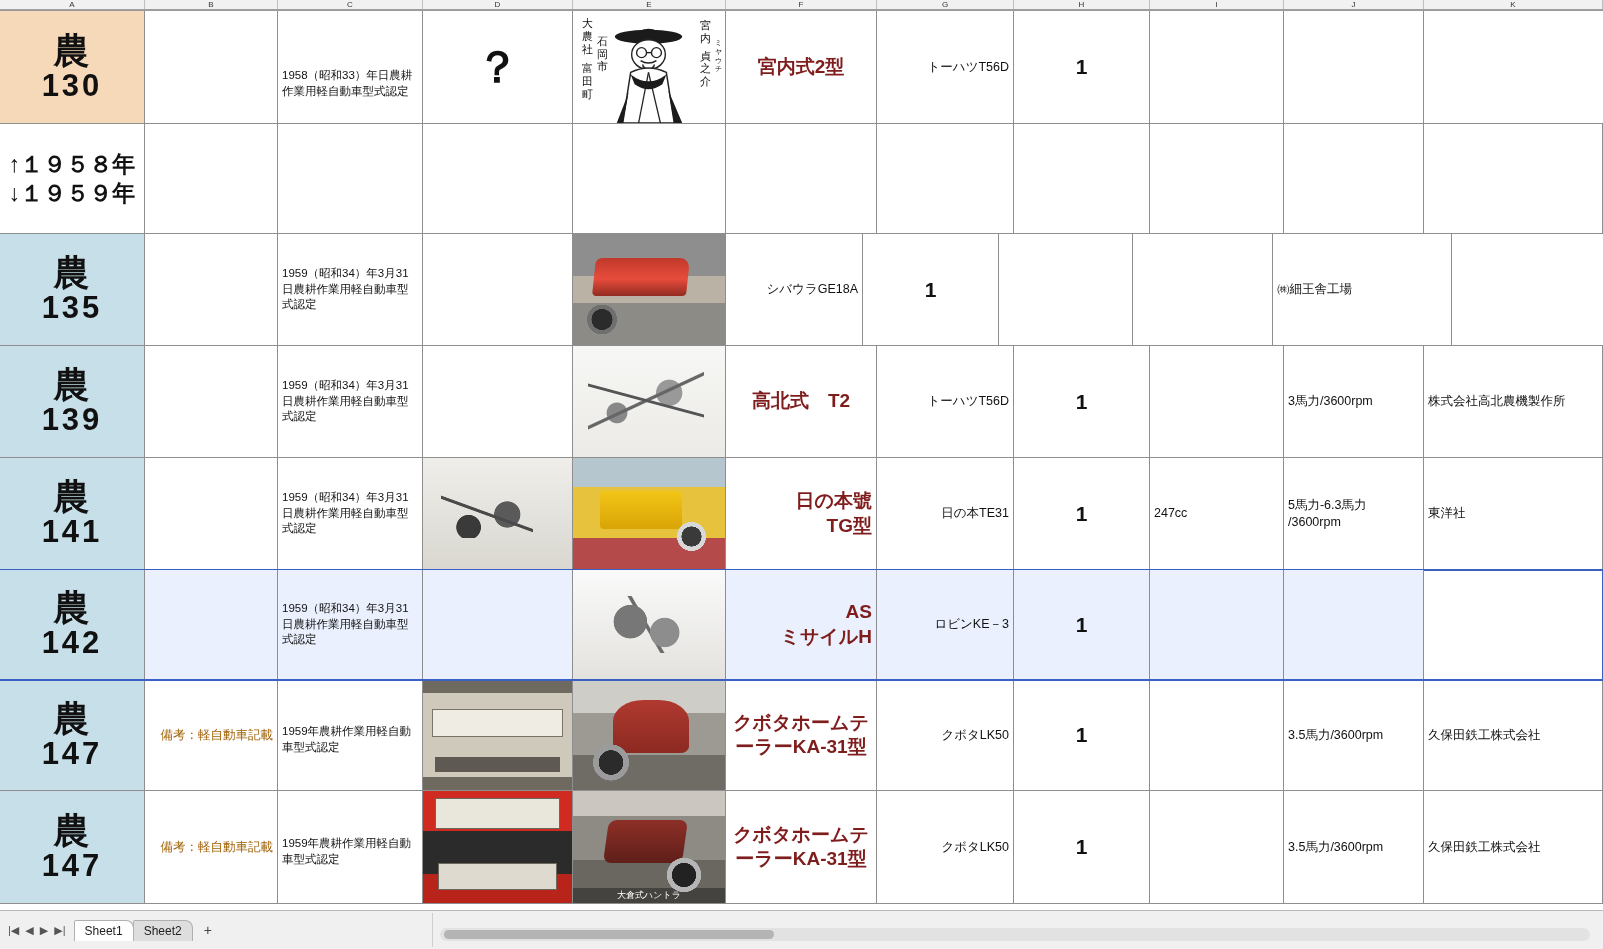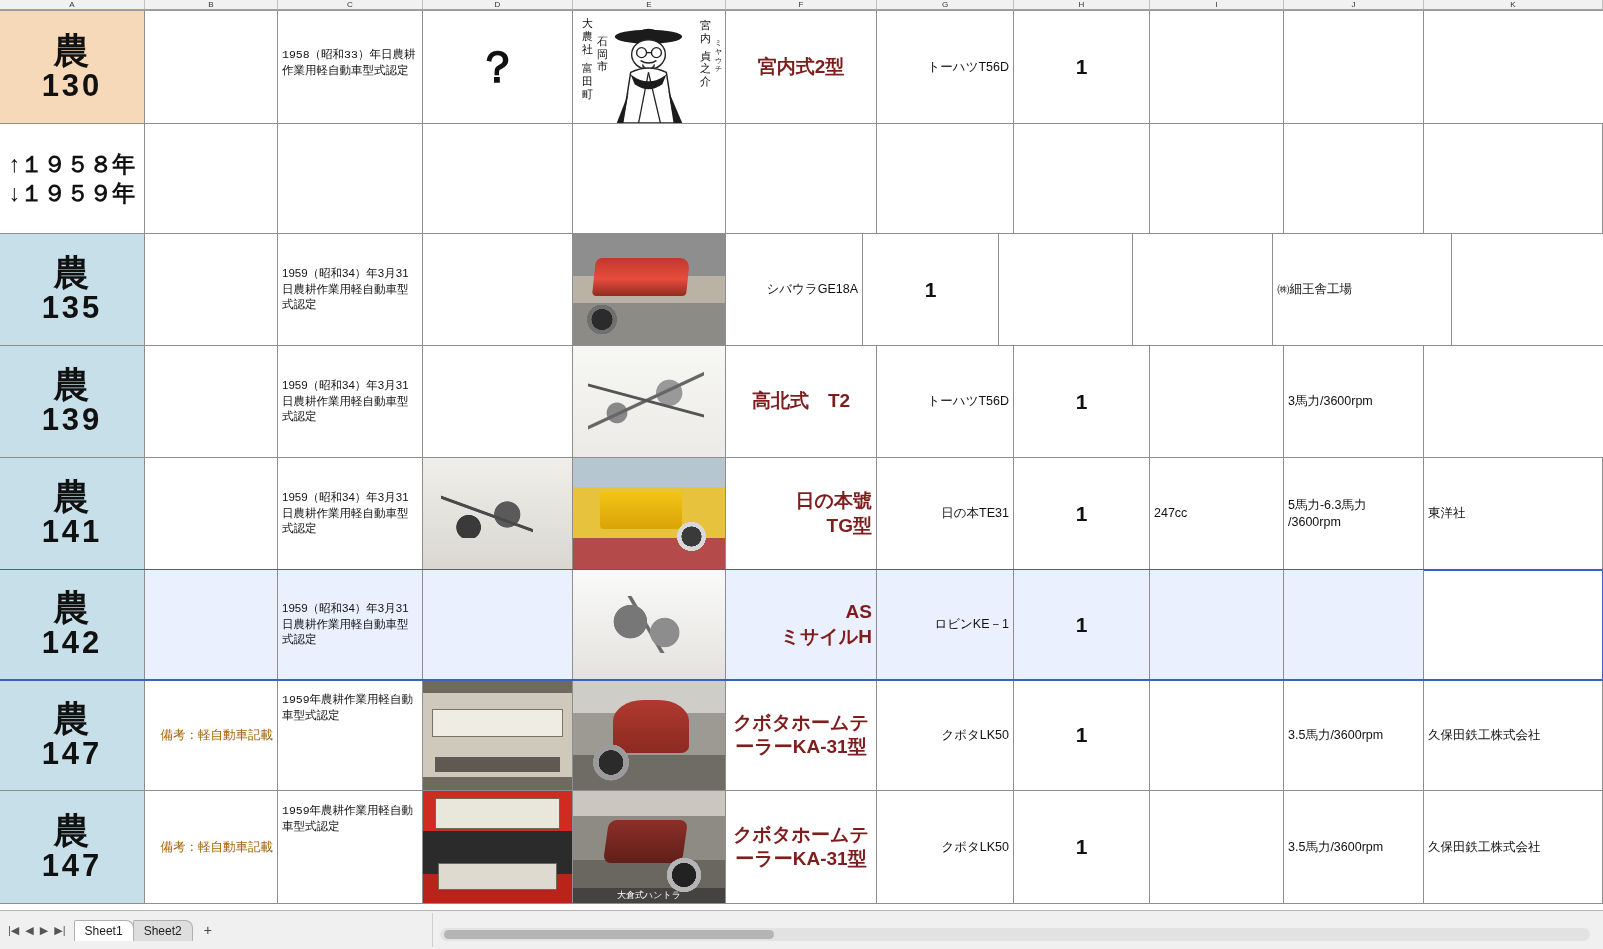--- a/index.html
+++ b/index.html
@@ -58,7 +58,7 @@
     align-items: center;
     padding: 2px 4px;
   }
-  .cell.v-top { align-items: flex-start; font-family: Liberation Mono, monospace; }
+  .cell.v-top { align-items: center; }
   .cell.center { justify-content: center; text-align: center; }
   .cell.left { justify-content: flex-start; text-align: left; }
 

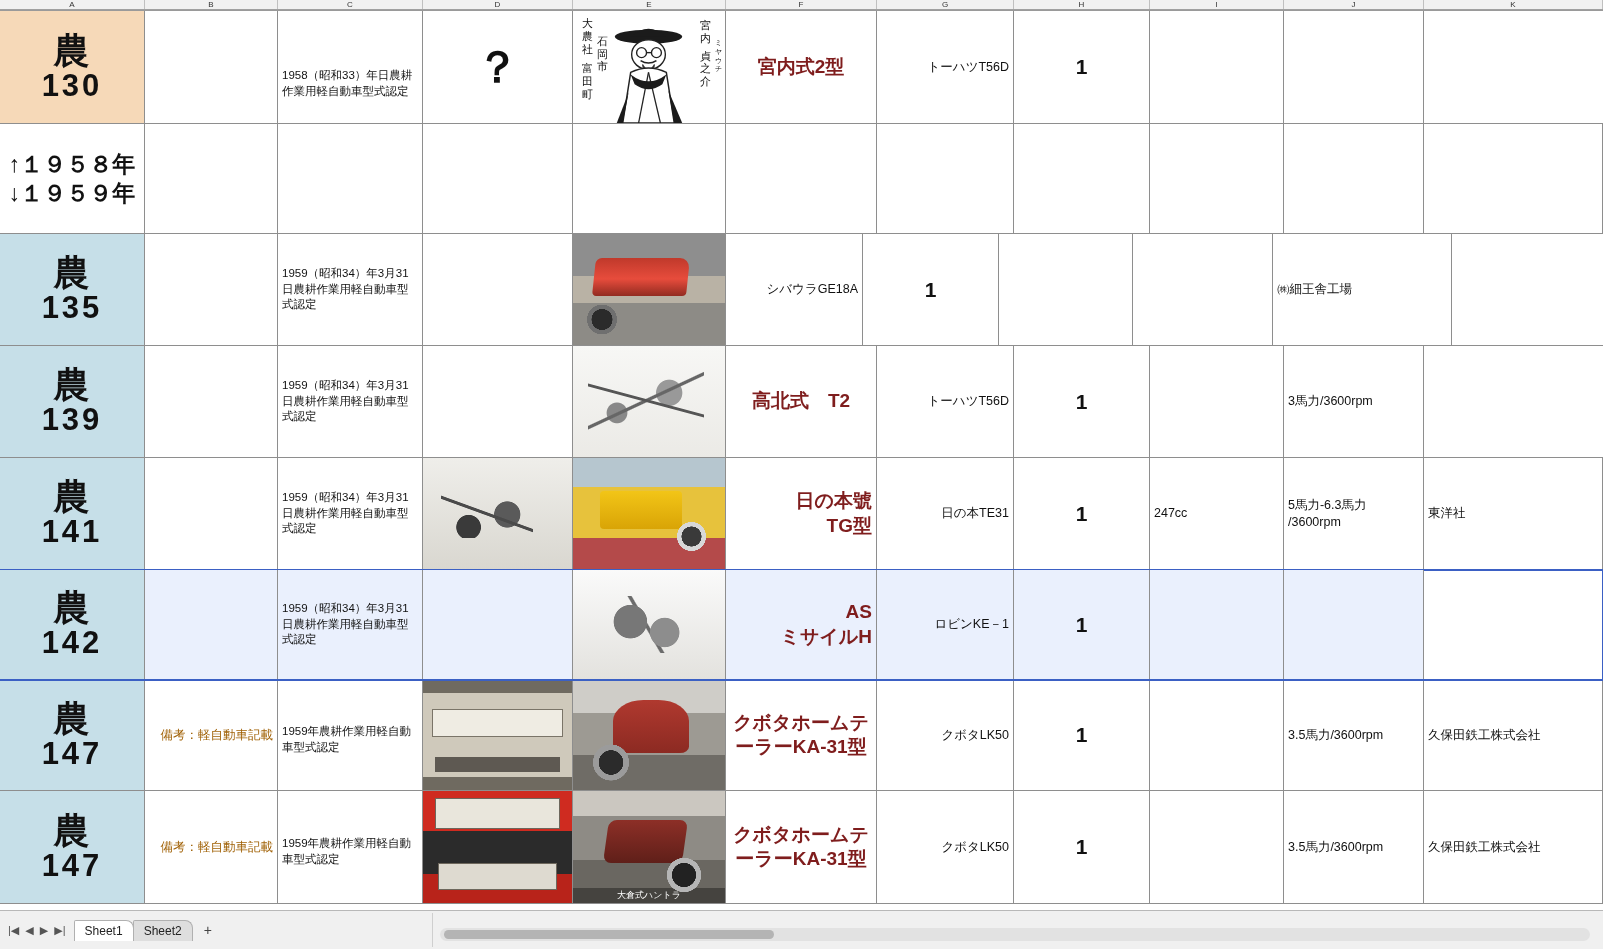--- a/index.html
+++ b/index.html
@@ -556,6 +556,9 @@
       <div class="cell c9 left">
         <div class="plain">3馬力/3600rpm</div>
       </div>
+      <div class="cell c10 left">
+        <div class="plain">株式会社高北農機製作所</div>
+      </div>
     </div>
 
     <div class="row" style="height:112px;">

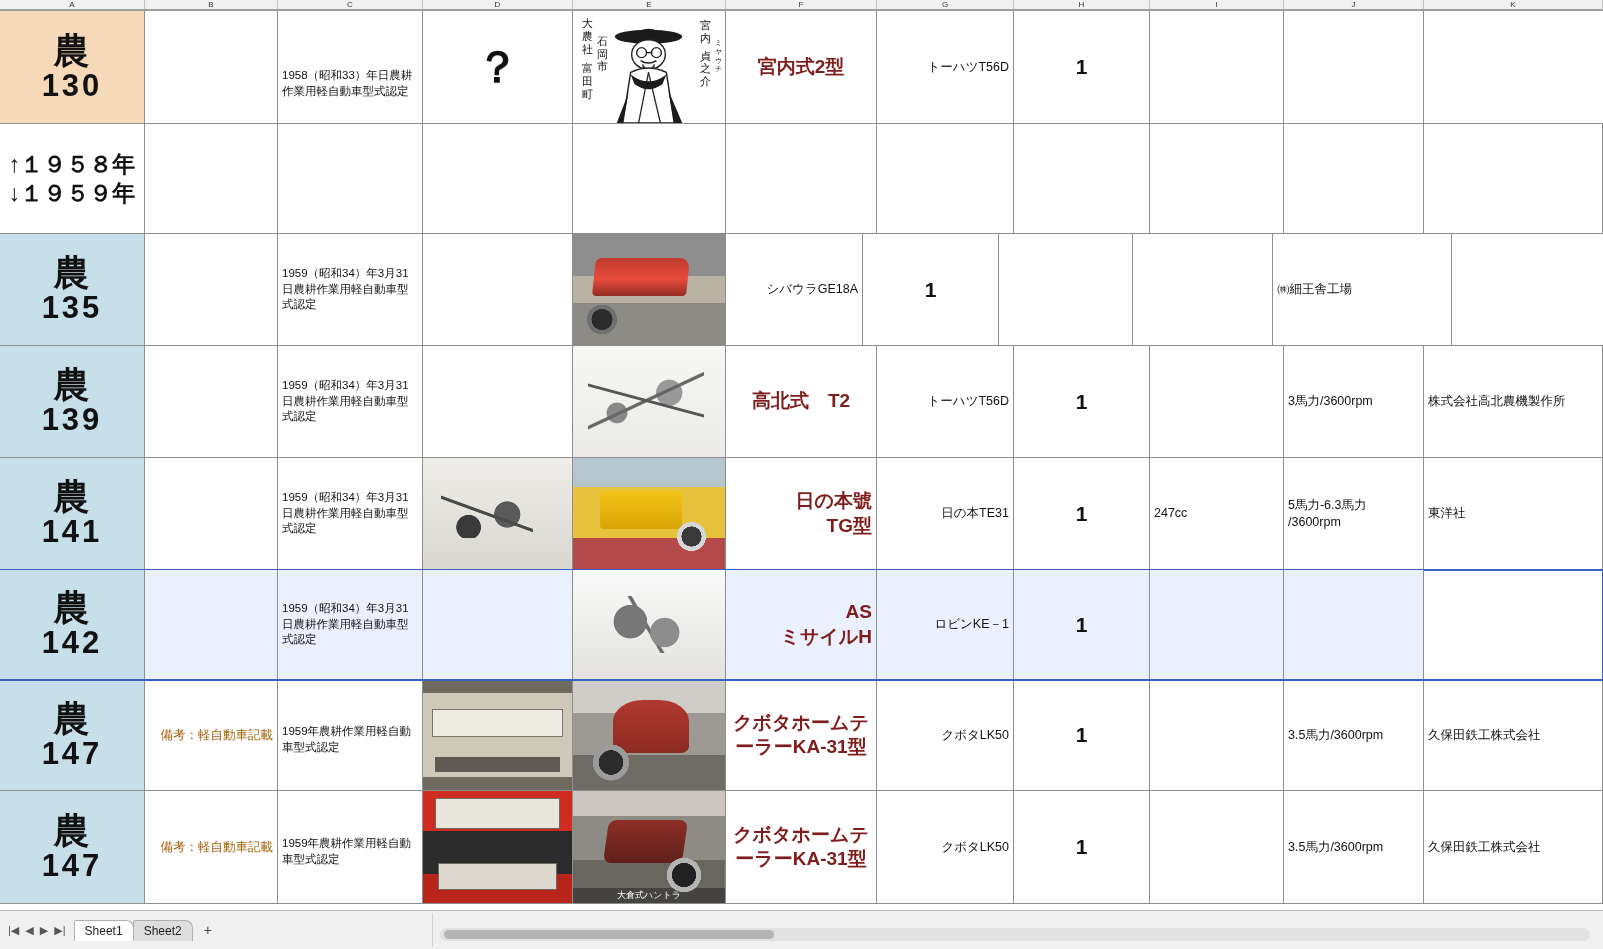--- a/index.html
+++ b/index.html
@@ -624,7 +624,7 @@
 ミサイルH</div>
       </div>
       <div class="cell c6 center bg-sel">
-        <div class="engine">ロビンKE－1</div>
+        <div class="engine">ロビンKE－3</div>
       </div>
       <div class="cell c7 center bg-sel">
         <div class="qty">1</div>

